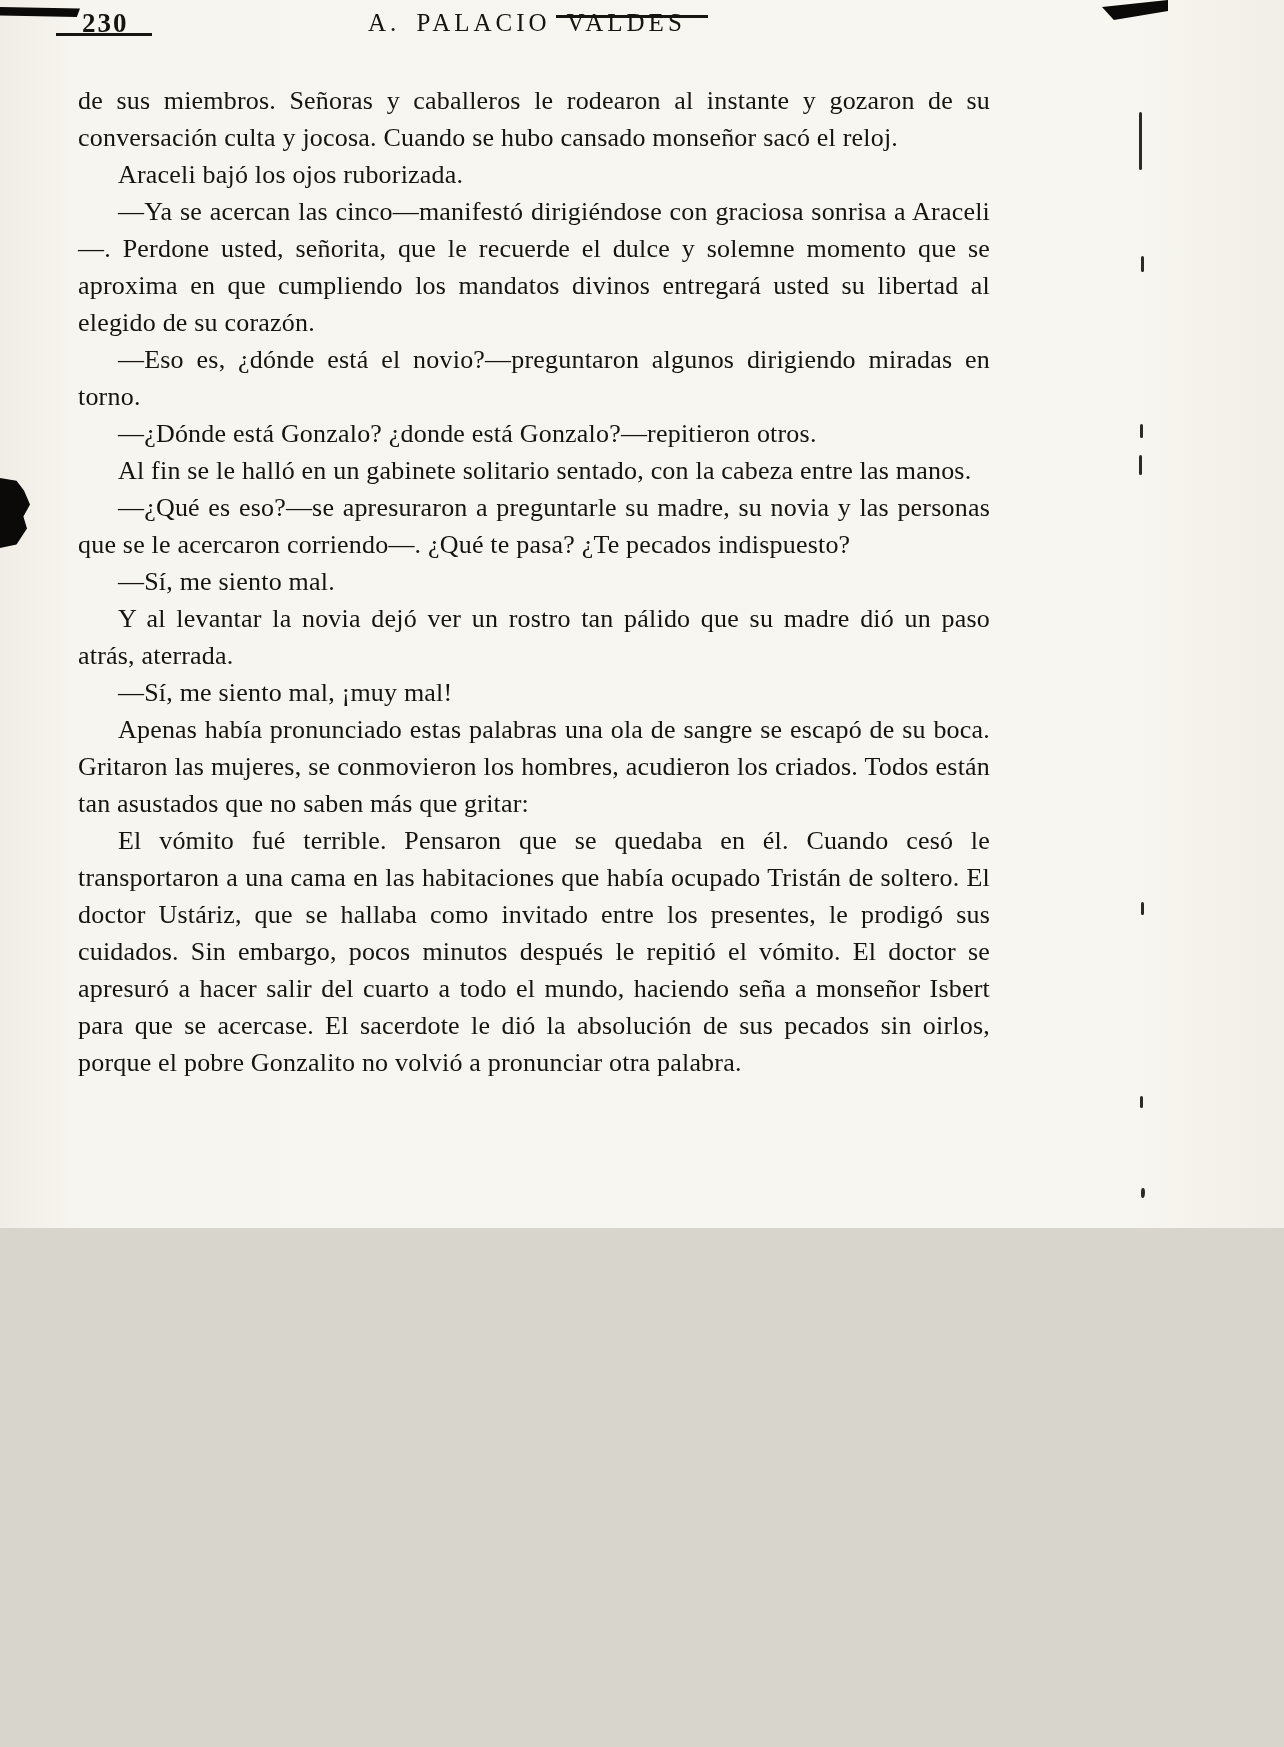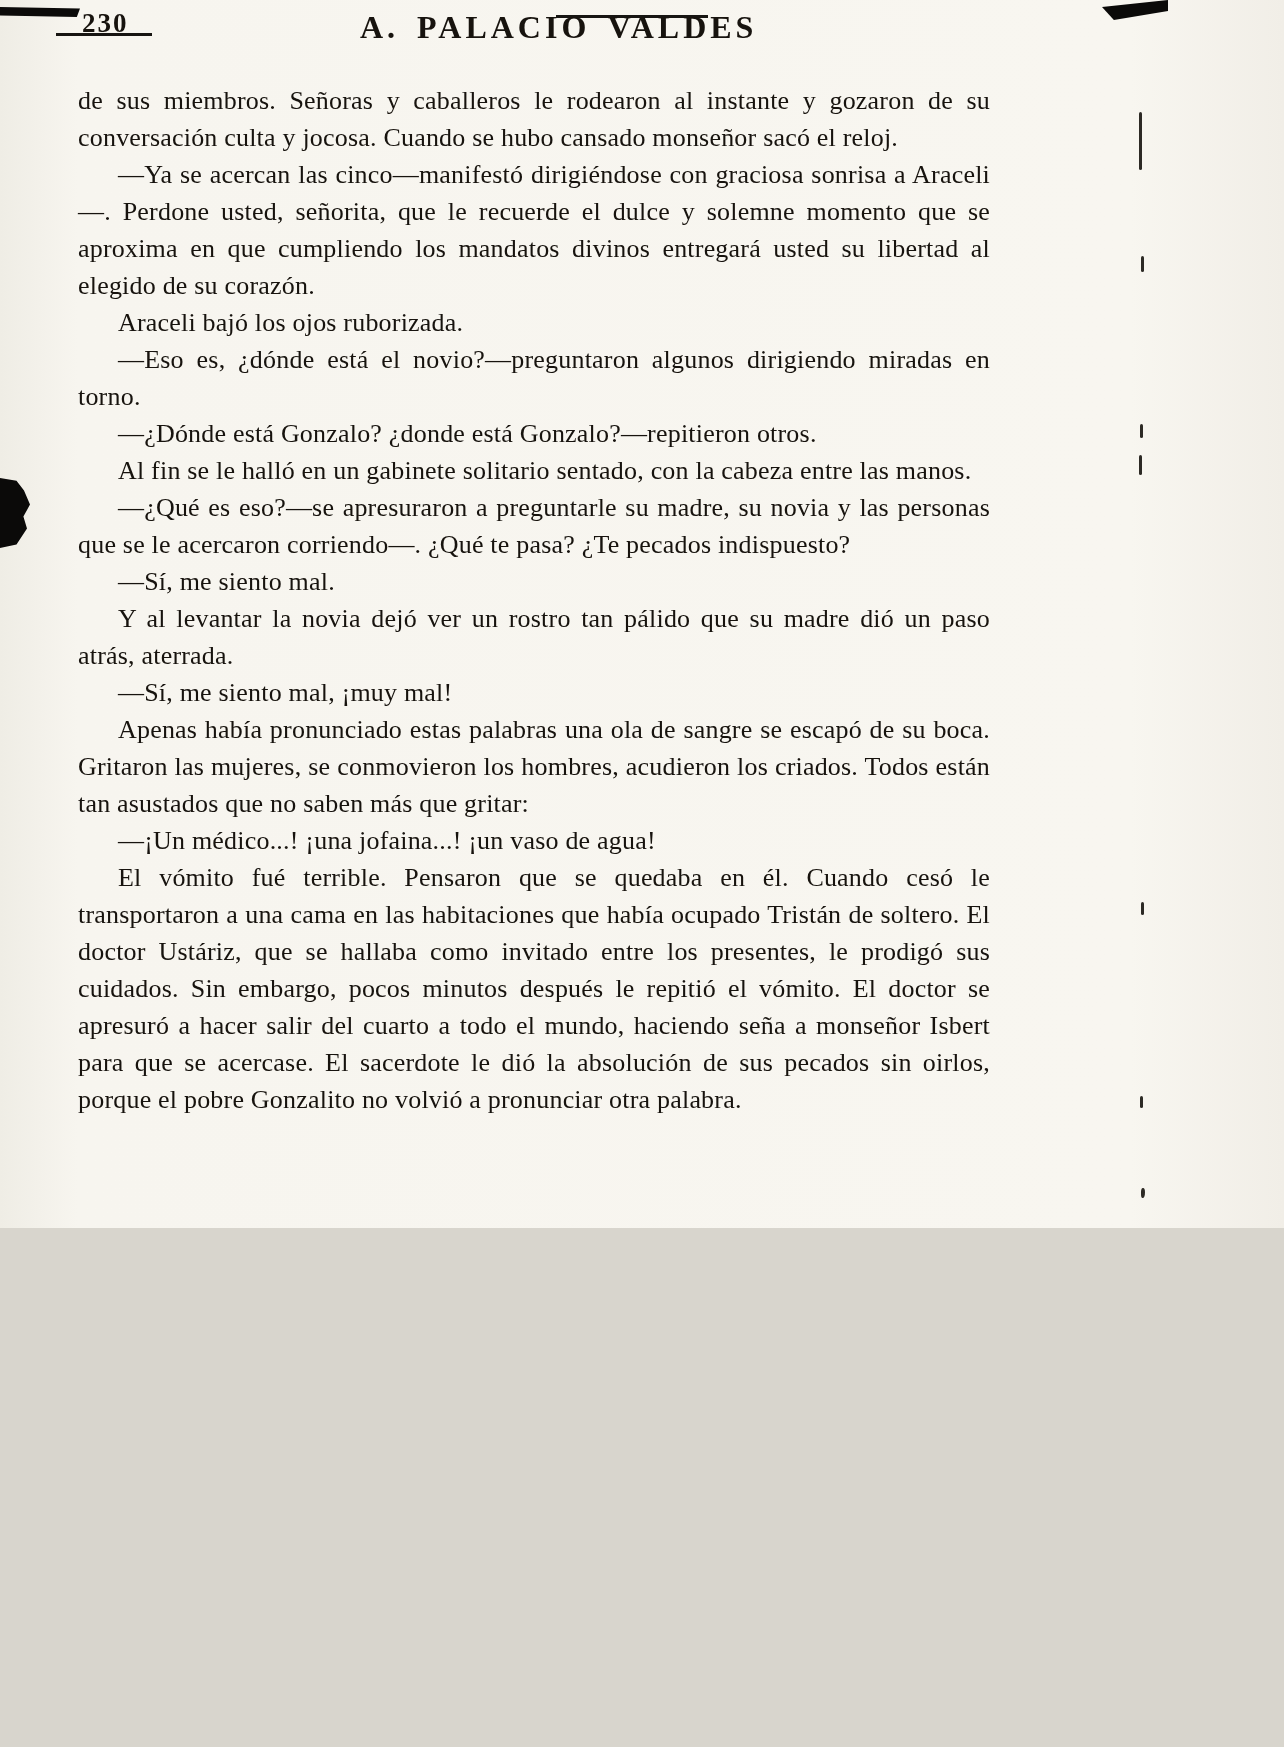--- a/index.html
+++ b/index.html
@@ -38,10 +38,10 @@
   }
   .running-title {
     position: absolute;
-    left: 360px;
+    left: 368px;
     top: 3px;
-    font-size: 32px;
-    font-weight: bold;
+    font-size: 25px;
+    font-weight: normal;
     letter-spacing: 4px;
     word-spacing: 6px;
   }

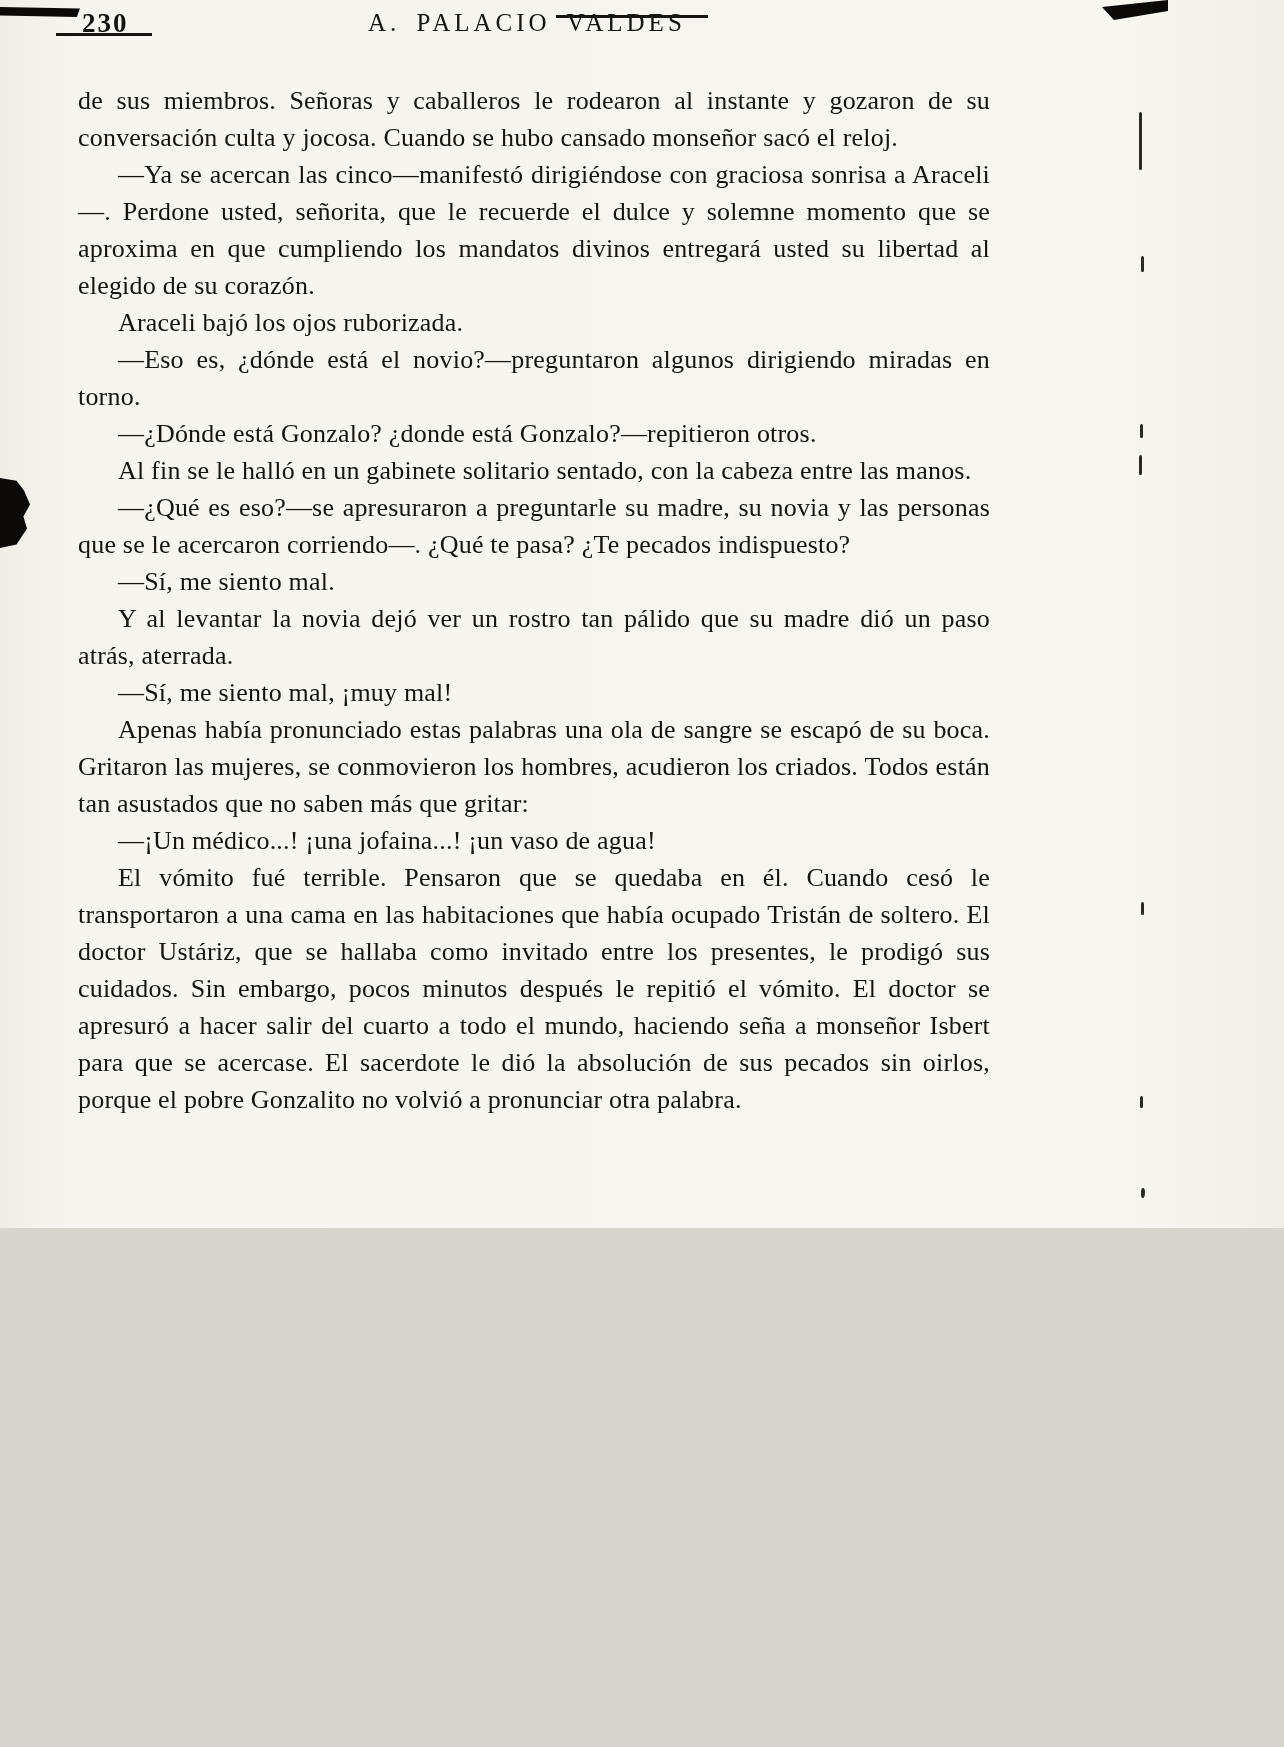--- a/index.html
+++ b/index.html
@@ -118,8 +118,8 @@
 
   <main class="text-block">
       <p class="para">de sus miembros. Señoras y caballeros le rodearon al instante y gozaron de su conversación culta y jocosa. Cuando se hubo cansado monseñor sacó el reloj.</p>
+      <p class="para indent">Araceli bajó los ojos ruborizada.</p>
       <p class="para indent">—Ya se acercan las cinco—manifestó dirigiéndose con graciosa sonrisa a Araceli—. Perdone usted, señorita, que le recuerde el dulce y solemne momento que se aproxima en que cumpliendo los mandatos divinos entregará usted su libertad al elegido de su corazón.</p>
-      <p class="para indent">Araceli bajó los ojos ruborizada.</p>
       <p class="para indent">—Eso es, ¿dónde está el novio?—preguntaron algunos dirigiendo miradas en torno.</p>
       <p class="para indent">—¿Dónde está Gonzalo? ¿donde está Gonzalo?—repitieron otros.</p>
       <p class="para indent">Al fin se le halló en un gabinete solitario sentado, con la cabeza entre las manos.</p>

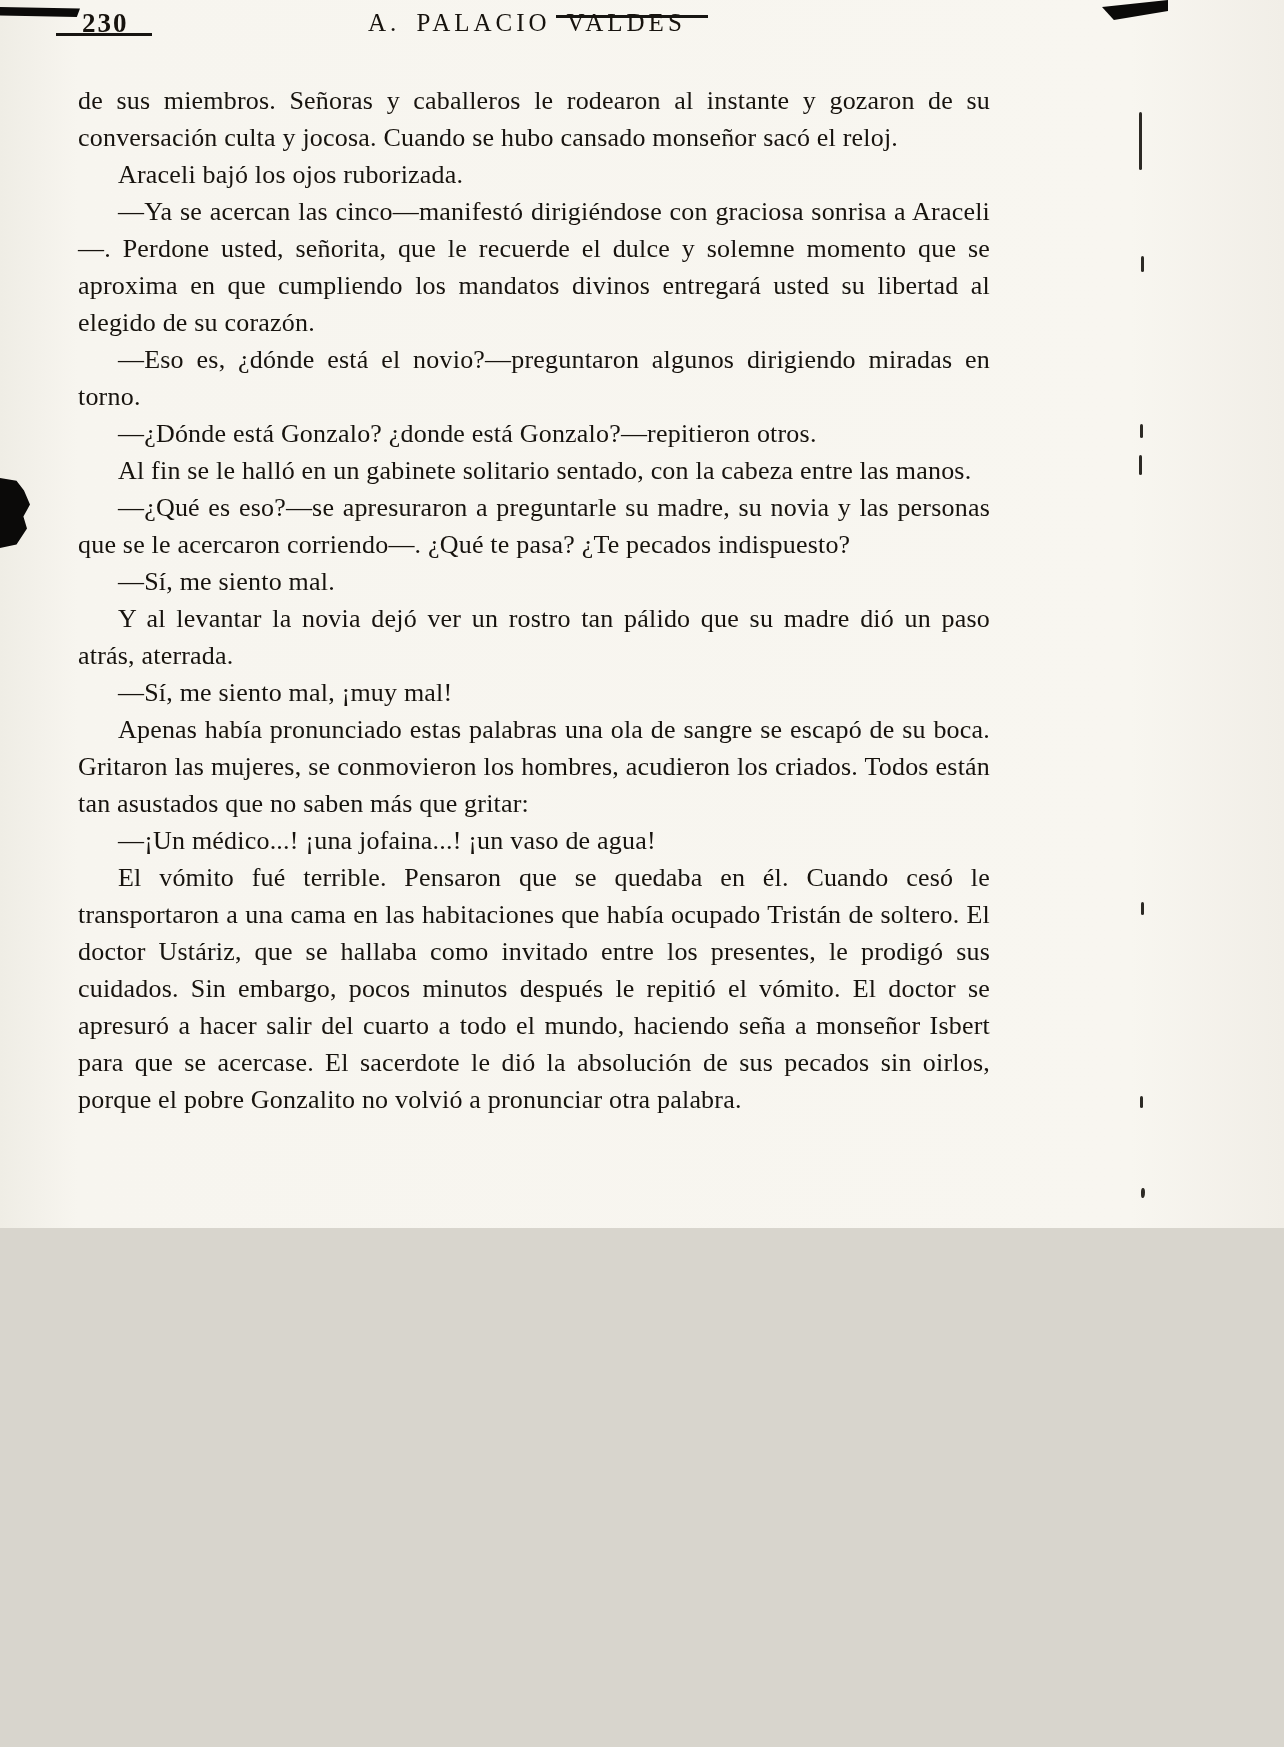--- a/index.html
+++ b/index.html
@@ -128,7 +128,6 @@
       <p class="para indent">Y al levantar la novia dejó ver un rostro tan pálido que su madre dió un paso atrás, aterrada.</p>
       <p class="para indent">—Sí, me siento mal, ¡muy mal!</p>
       <p class="para indent">Apenas había pronunciado estas palabras una ola de sangre se escapó de su boca. Gritaron las mujeres, se conmovieron los hombres, acudieron los criados. Todos están tan asustados que no saben más que gritar:</p>
-      <p class="para indent">—¡Un médico...! ¡una jofaina...! ¡un vaso de agua!</p>
       <p class="para indent">El vómito fué terrible. Pensaron que se quedaba en él. Cuando cesó le transportaron a una cama en las habitaciones que había ocupado Tristán de soltero. El doctor Ustáriz, que se hallaba como invitado entre los presentes, le prodigó sus cuidados. Sin embargo, pocos minutos después le repitió el vómito. El doctor se apresuró a hacer salir del cuarto a todo el mundo, haciendo seña a monseñor Isbert para que se acercase. El sacerdote le dió la absolución de sus pecados sin oirlos, porque el pobre Gonzalito no volvió a pronunciar otra palabra.</p>
     </main>
 

